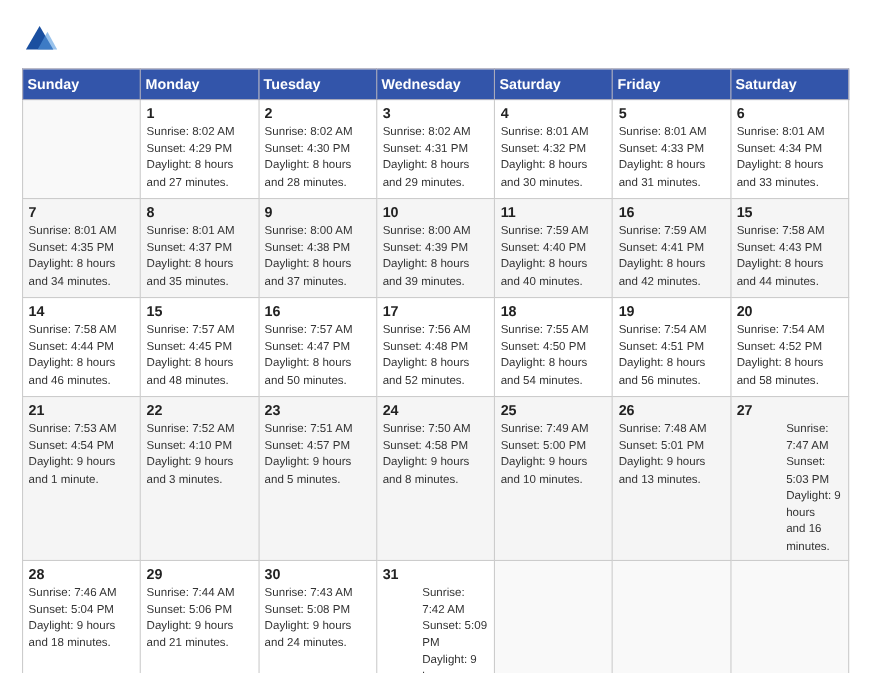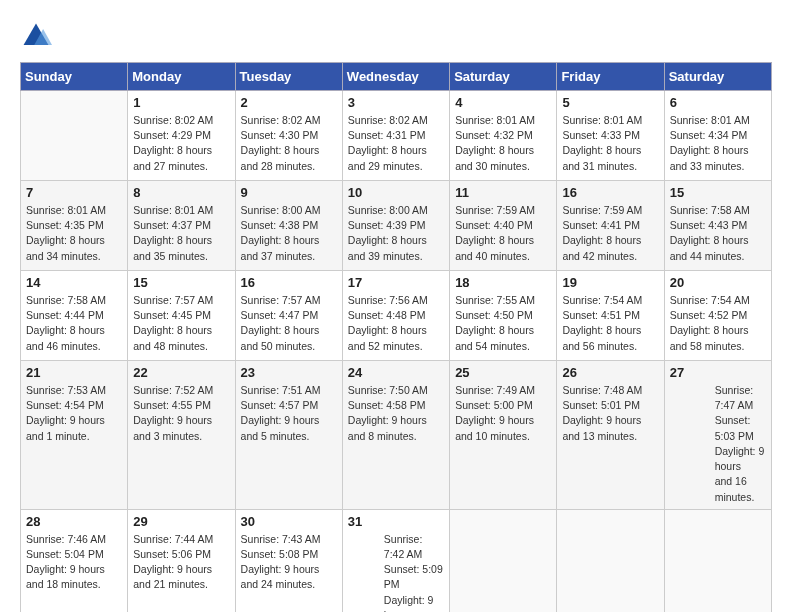--- a/index.html
+++ b/index.html
@@ -275,7 +275,7 @@
         <td>
           <div class="day-number">22</div>
           <div class="cell-info" style="white-space: pre-line;">Sunrise: 7:52 AM
-Sunset: 4:55 PM
+Sunset: 4:10 PM
 Daylight: 9 hours
 and 3 minutes.</div>
         </td>

